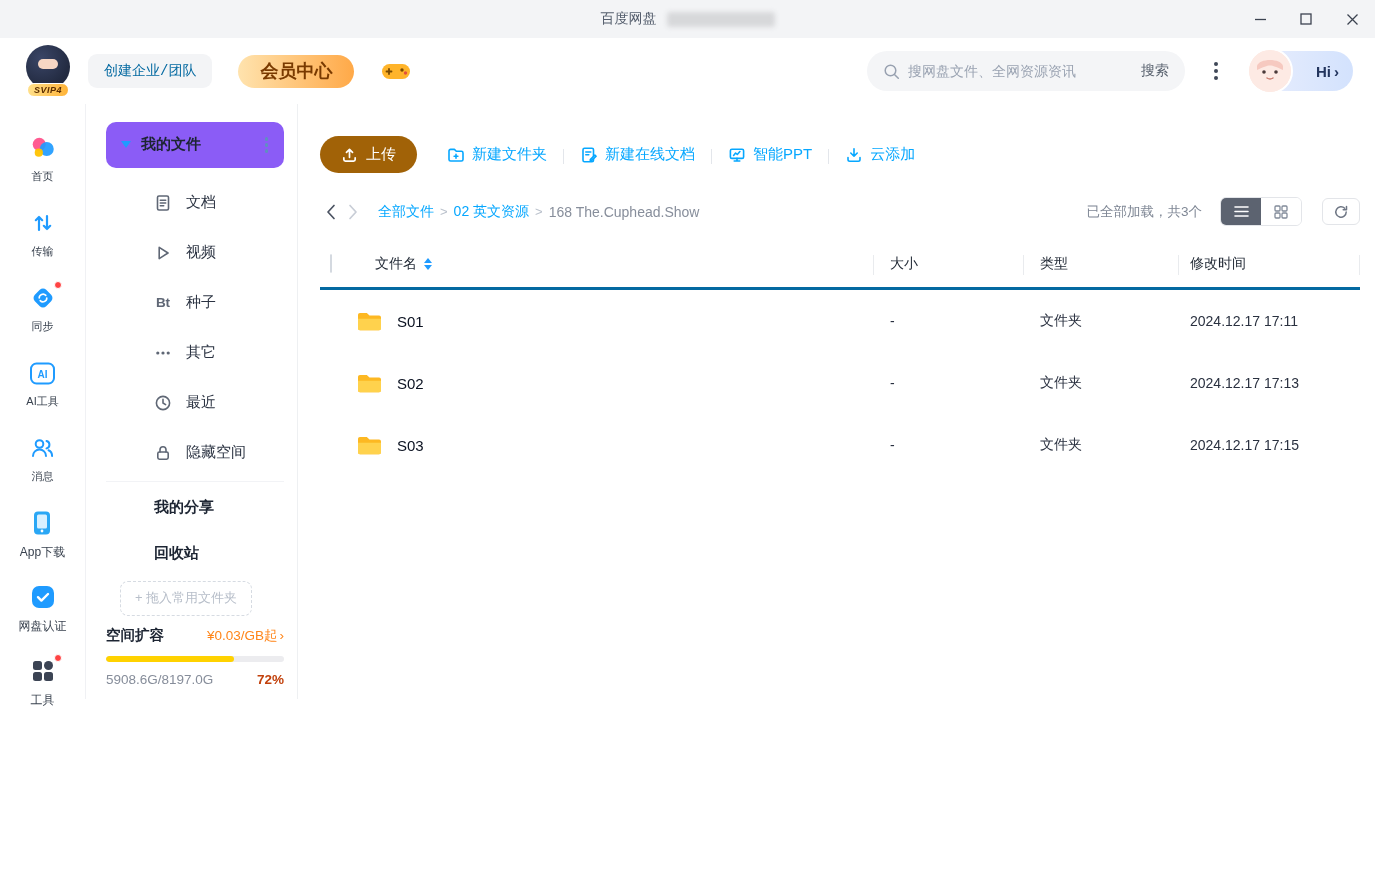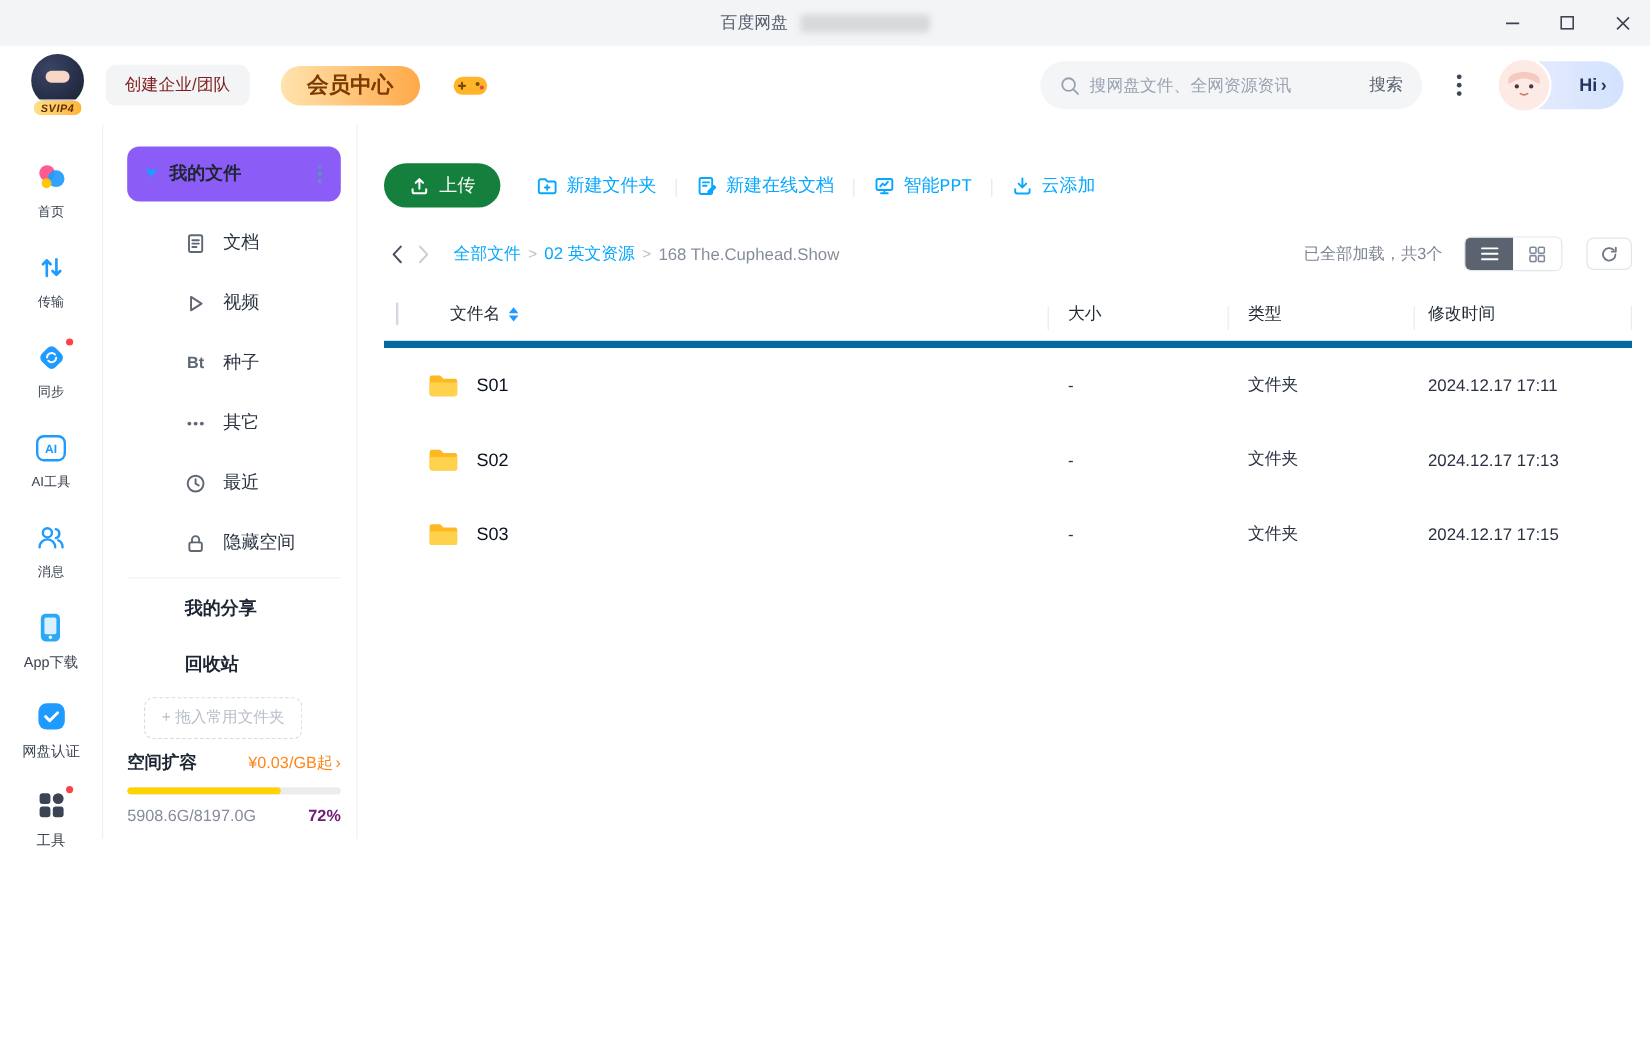--- a/index.html
+++ b/index.html
@@ -20,7 +20,7 @@
   .logo-circle { width:44px; height:44px; border-radius:50%; background:radial-gradient(circle at 35% 30%, #3a4566, #222a40 70%); margin:0 auto; position:relative; overflow:hidden; }
   .logo-face { position:absolute; left:12px; top:14px; width:20px; height:10px; border-radius:10px; background:#f6d6c4; }
   .logo-badge { position:absolute; left:50%; transform:translateX(-50%); bottom:0; background:linear-gradient(90deg,#ffe08a,#ffb337); color:#5b2d00; font-size:9px; font-weight:bold; font-style:italic; padding:1px 6px; border-radius:8px; border:1px solid #fff; letter-spacing:.5px; }
-  .pill-btn { height:34px; display:flex; align-items:center; padding:0 16px; border-radius:9px; background:#f3f4f6; font-size:14px; color:#7f1d1d; cursor:pointer; }
+  .pill-btn { height:34px; display:flex; align-items:center; padding:0 16px; border-radius:9px; background:#f3f4f6; font-size:14px; color:#0369a1; cursor:pointer;font-family:Liberation Mono, monospace; }
   .vip-btn { height:33px; display:flex; align-items:center; padding:0 22px; margin-left:26px; border-radius:17px; background:linear-gradient(90deg,#ffe3ae,#ffa948); color:#7a3a00; font-size:18px; font-weight:bold; cursor:pointer; }
   .gamepad { margin-left:26px; cursor:pointer; display:flex; align-items:center; }
   .header-spacer { flex:1; }

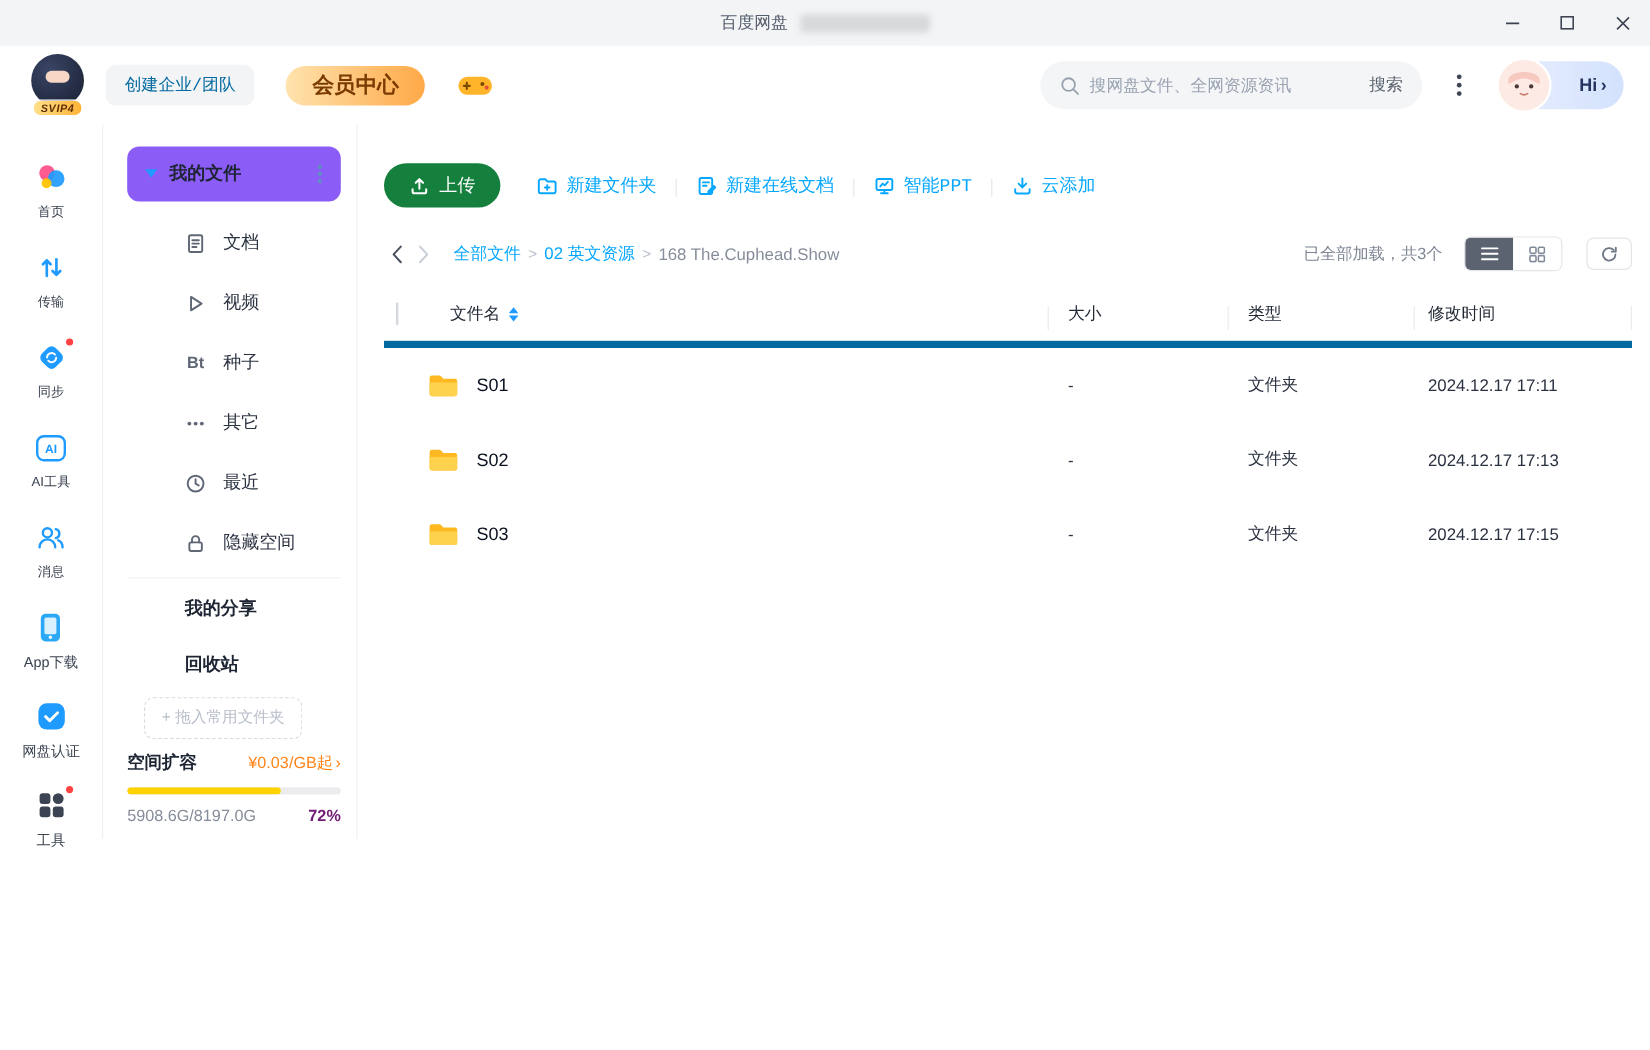--- a/index.html
+++ b/index.html
@@ -75,7 +75,7 @@
   
   .main { flex:1; display:flex; flex-direction:column; padding:32px 15px 0 22px; min-width:0; }
   .toolbar { display:flex; align-items:center; flex:0 0 auto; }
-  .upload-btn { height:37px; border-radius:19px; background:#15803d; color:#fff; display:flex; align-items:center; gap:8px; padding:0 21px; font-size:15px; cursor:pointer; border:none; }
+  .upload-btn { height:37px; border-radius:19px; background:#a16207; color:#fff; display:flex; align-items:center; gap:8px; padding:0 21px; font-size:15px; cursor:pointer; border:none; }
   .tool-actions { display:flex; align-items:flex-end; margin-left:30px;font-family:Liberation Mono, monospace; }
   .tool-action { display:flex; align-items:center; gap:7px; color:#06a7ff; font-size:15px; cursor:pointer; }
   .tool-sep { width:1px; height:15px; background:#e3e6eb; margin:0 16px; }

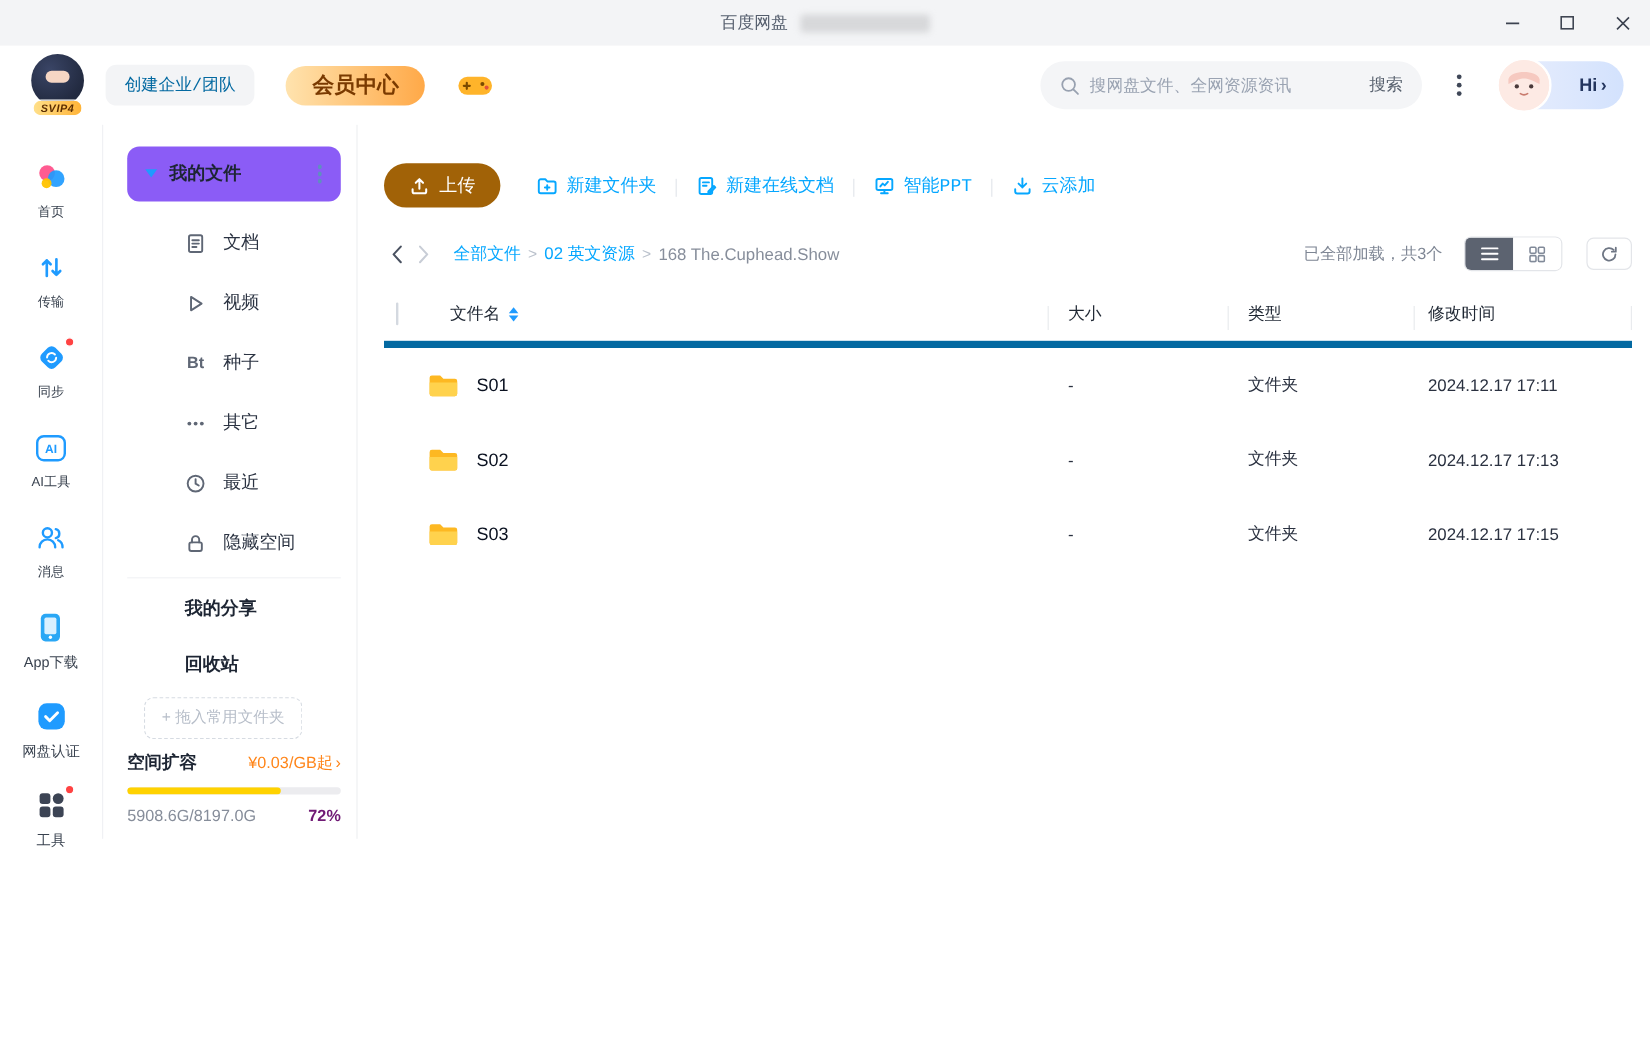--- a/index.html
+++ b/index.html
@@ -76,7 +76,7 @@
   .main { flex:1; display:flex; flex-direction:column; padding:32px 15px 0 22px; min-width:0; }
   .toolbar { display:flex; align-items:center; flex:0 0 auto; }
   .upload-btn { height:37px; border-radius:19px; background:#a16207; color:#fff; display:flex; align-items:center; gap:8px; padding:0 21px; font-size:15px; cursor:pointer; border:none; }
-  .tool-actions { display:flex; align-items:flex-end; margin-left:30px;font-family:Liberation Mono, monospace; }
+  .tool-actions { display:flex; align-items:flex-end; margin-left:30px; }
   .tool-action { display:flex; align-items:center; gap:7px; color:#06a7ff; font-size:15px; cursor:pointer; }
   .tool-sep { width:1px; height:15px; background:#e3e6eb; margin:0 16px; }
 

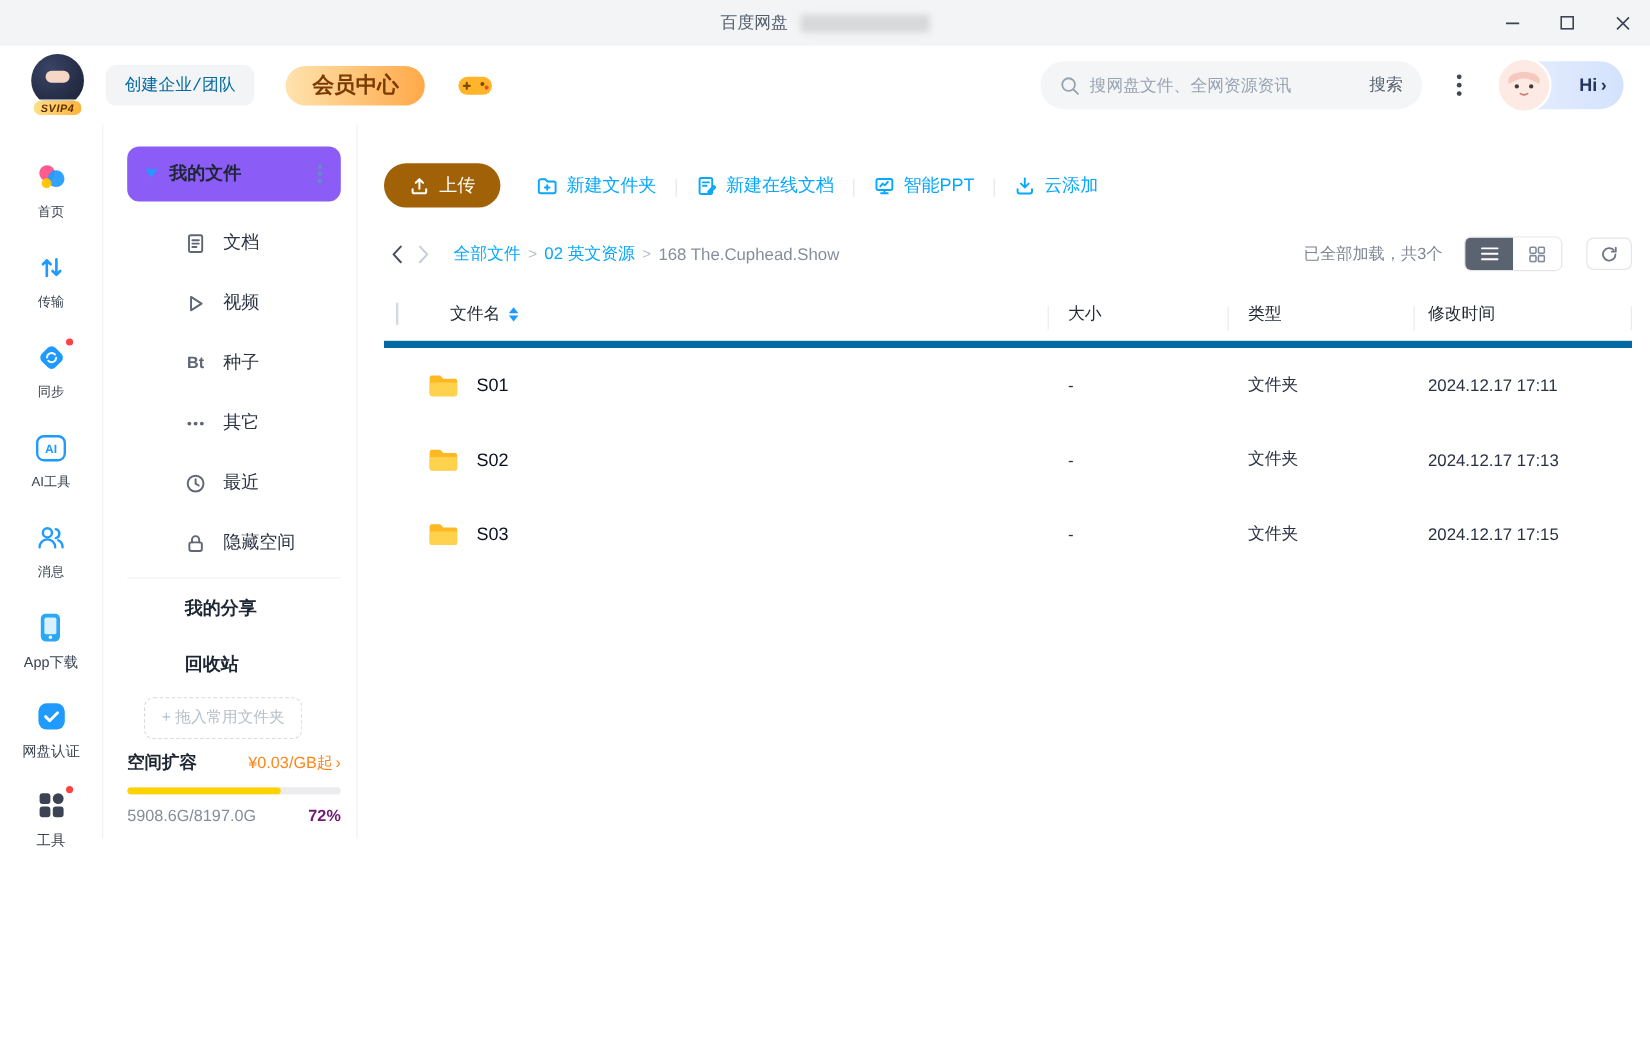--- a/index.html
+++ b/index.html
@@ -95,7 +95,7 @@
 
   .filetable { margin-top:14px; flex:1; min-height:0; }
   .t-row { display:grid; grid-template-columns:36px 1fr 150px 155px 182px; align-items:center; }
-  .t-head { height:50px; border-bottom:6px solid #0369a1; }
+  .t-head { height:50px; border-bottom:3px solid #0369a1; }
   .t-head .hcell { font-size:14px; color:#1f2733; position:relative; height:100%; display:flex; align-items:center; }
   .hcell.c-name { padding-left:19px; }
   .hcell.c-size, .hcell.c-type { padding-left:17px; }

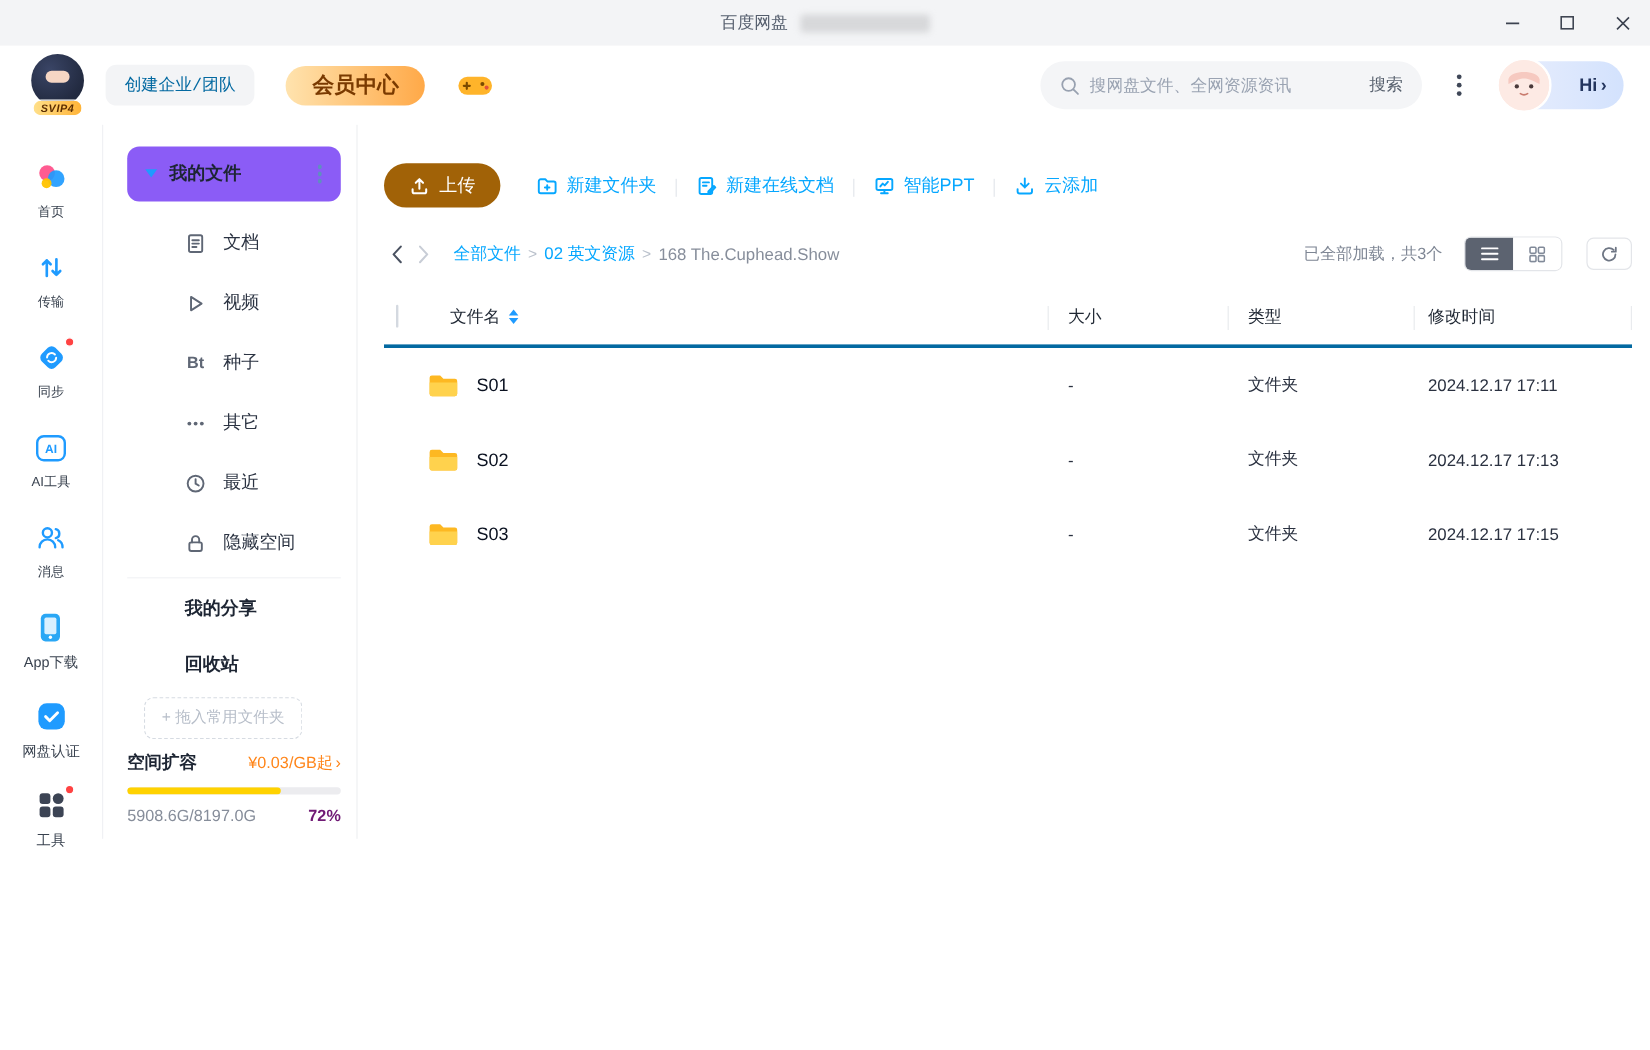--- a/index.html
+++ b/index.html
@@ -70,7 +70,7 @@
   .progress-track { height:6px; border-radius:3px; background:#ececef; overflow:hidden; }
   .progress-fill { height:100%; border-radius:3px; background:#ffd200; }
   .storage-bottom { display:flex; justify-content:space-between; margin-top:10px; font-size:13.5px; color:#868d9a; }
-  .storage-pct { color:#701a75; font-weight:bold; }
+  .storage-pct { color:#c2410c; font-weight:bold; }
 
   
   .main { flex:1; display:flex; flex-direction:column; padding:32px 15px 0 22px; min-width:0; }

